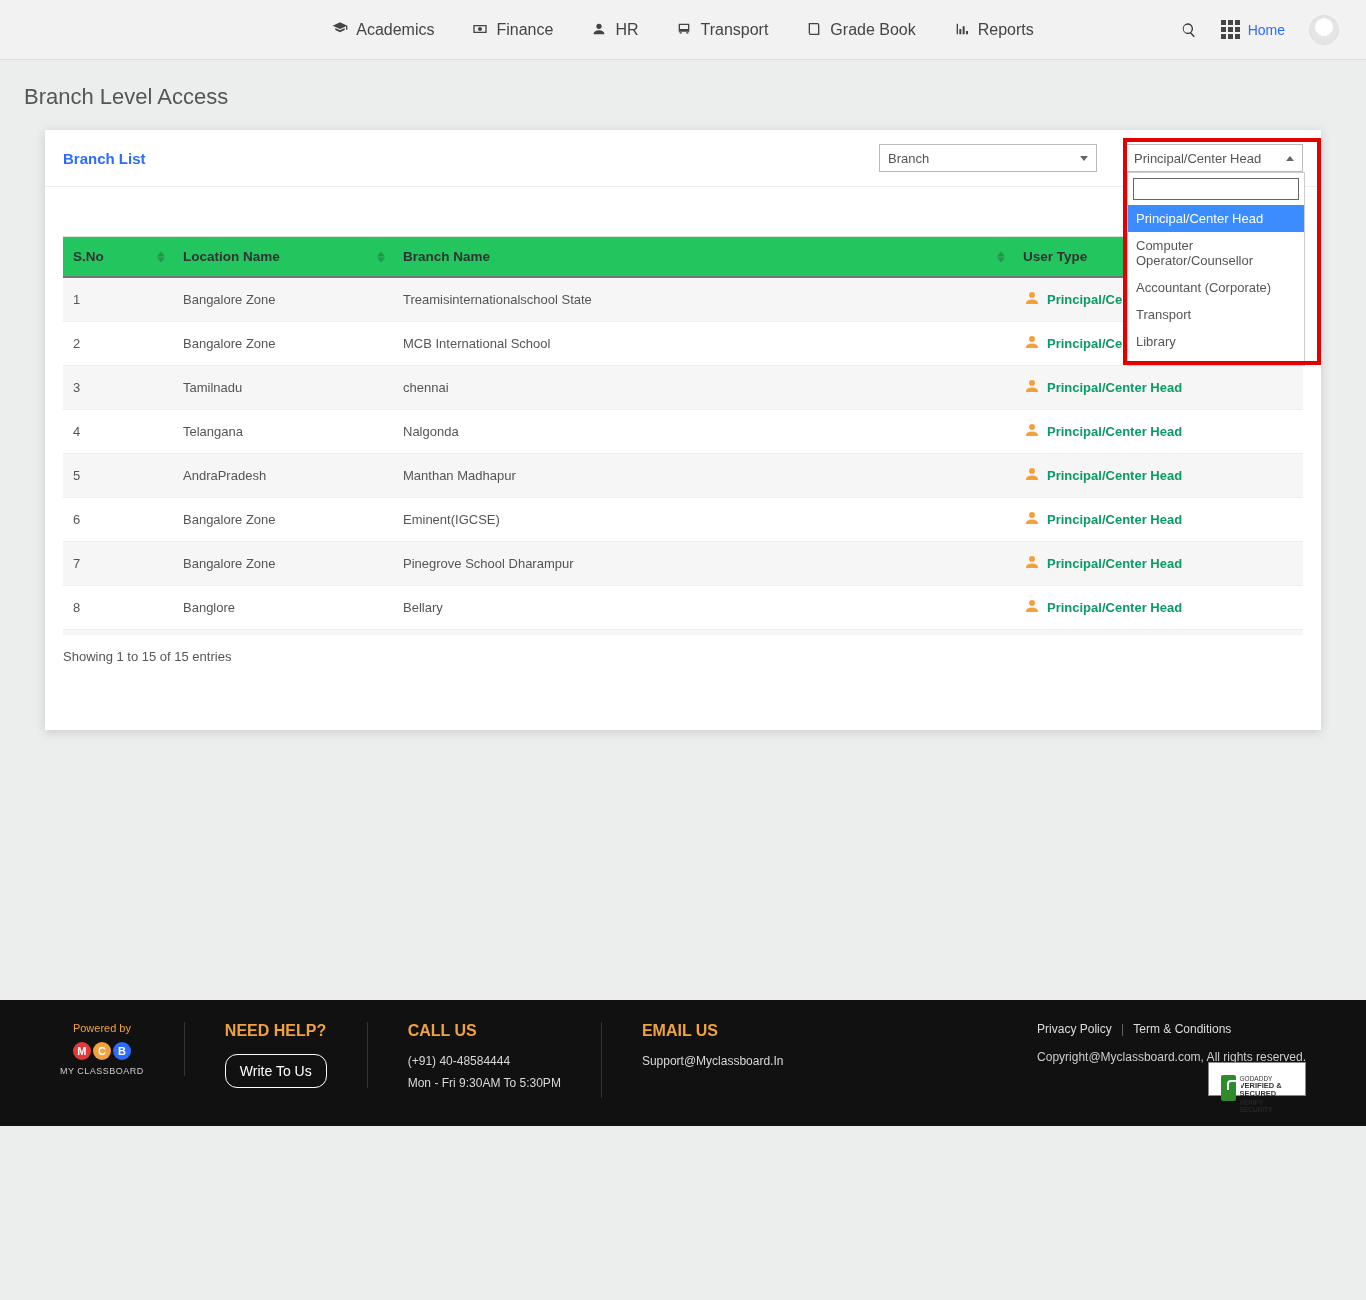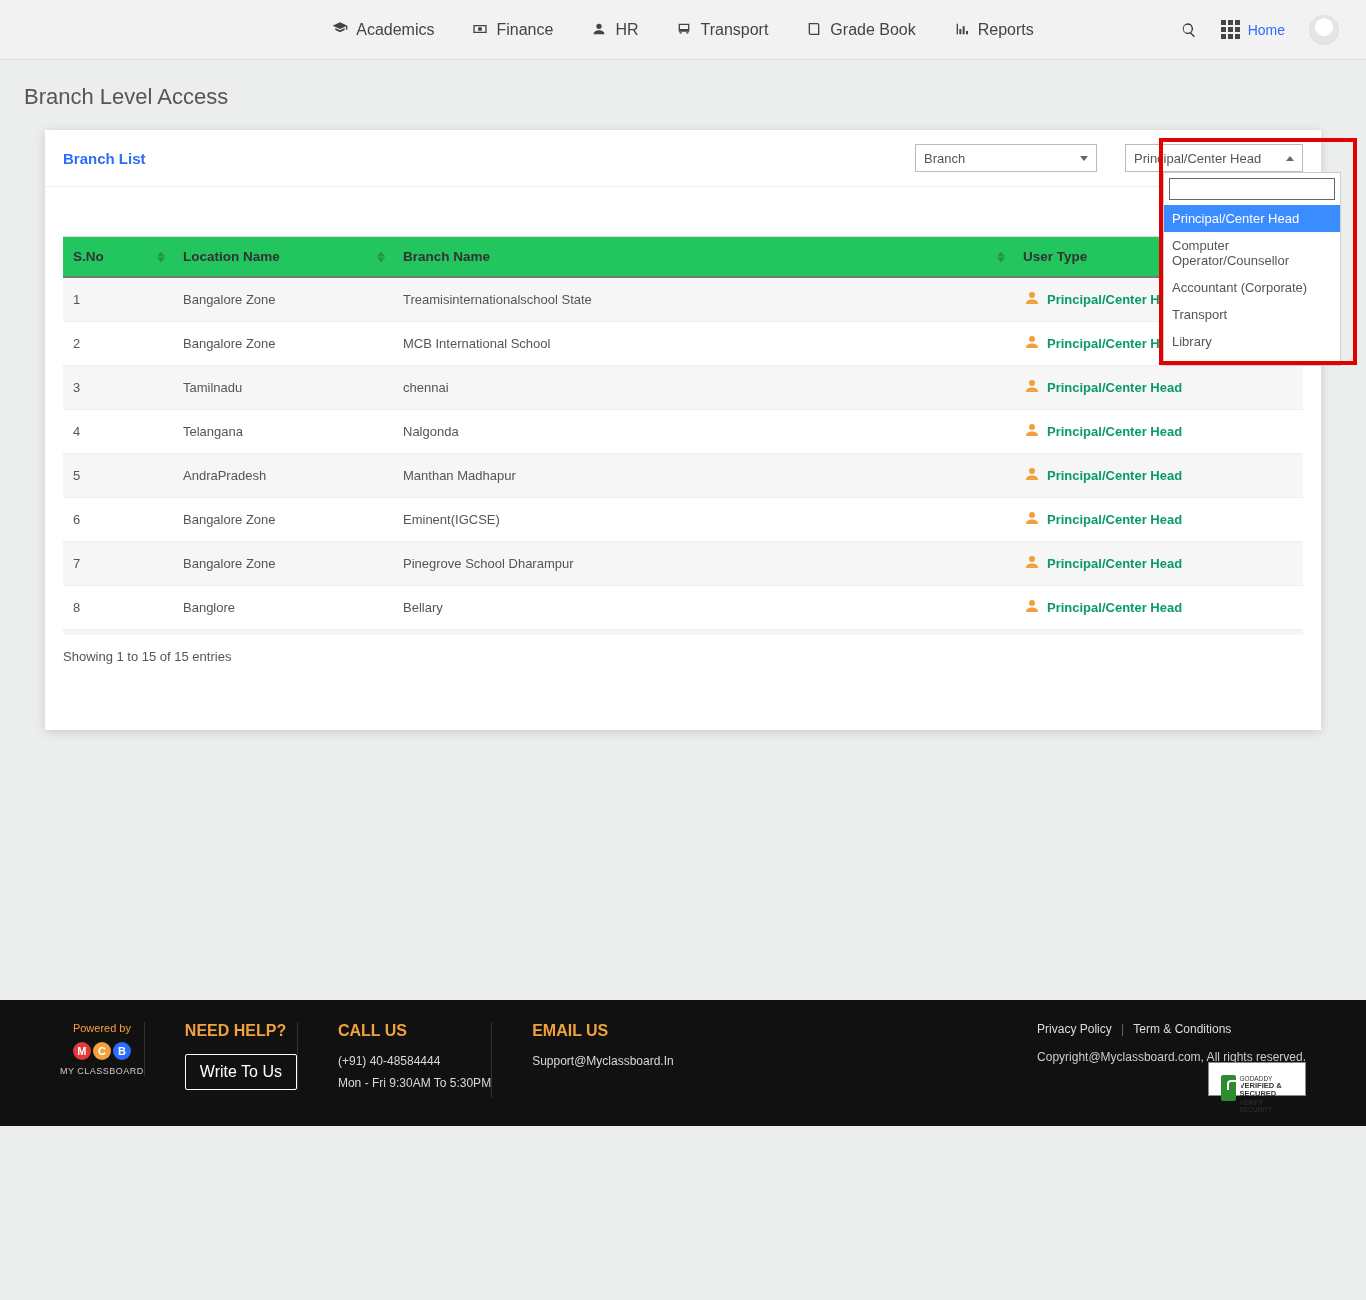--- a/index.html
+++ b/index.html
@@ -22,7 +22,7 @@
 .card-head{display:flex;align-items:center;justify-content:space-between;padding:14px 18px 14px;border-bottom:1px solid #eee}
 .card-title{color:#2b6cff;font-weight:bold;font-size:15px}
 .selects{display:flex;gap:28px;align-items:flex-start;position:relative}
-.select-box{width:182px;height:28px;border:1px solid #bbb;background:#fff;display:flex;align-items:center;padding:0 8px;font-size:13px;color:#555;justify-content:space-between;cursor:pointer}
+.select-box{width:218px;height:28px;border:1px solid #bbb;background:#fff;display:flex;align-items:center;padding:0 8px;font-size:13px;color:#555;justify-content:space-between;cursor:pointer}
 .select-box.user-type{width:178px}
 .caret{width:0;height:0;border-left:4px solid transparent;border-right:4px solid transparent;border-top:5px solid #666}
 .caret.up{border-top:none;border-bottom:5px solid #666}

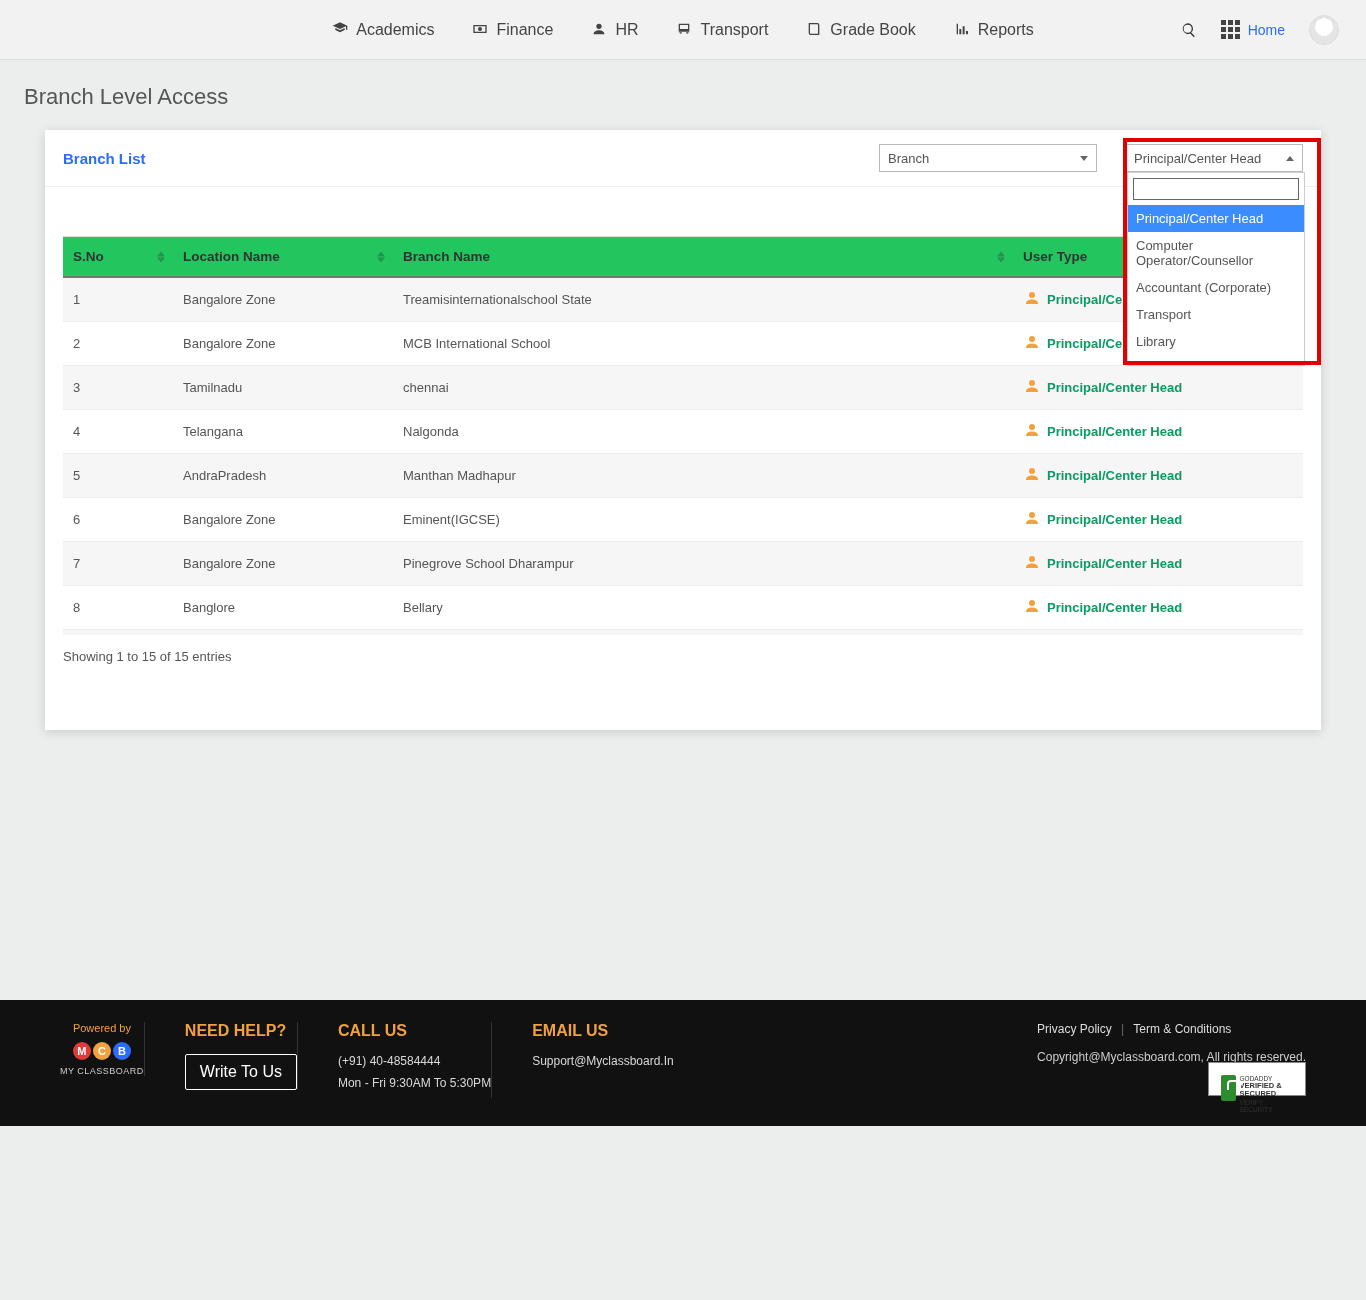--- a/index.html
+++ b/index.html
@@ -57,7 +57,7 @@
 .tbl-wrap::-webkit-scrollbar-thumb{background:#c3c3c3}
 
 .footer{background:#111;color:#ccc;margin-top:230px;padding:22px 60px 28px;display:flex;gap:40px;font-size:12px;align-items:flex-start;position:relative}
-.fcol{}
+.fcol{padding-right:40px}
 .fcol.divider{border-right:1px solid #333}
 .powered{color:#f2a23c;font-size:11px;margin-bottom:8px;display:block;text-align:center}
 .mcb{display:flex;gap:2px;justify-content:center;margin-bottom:6px}

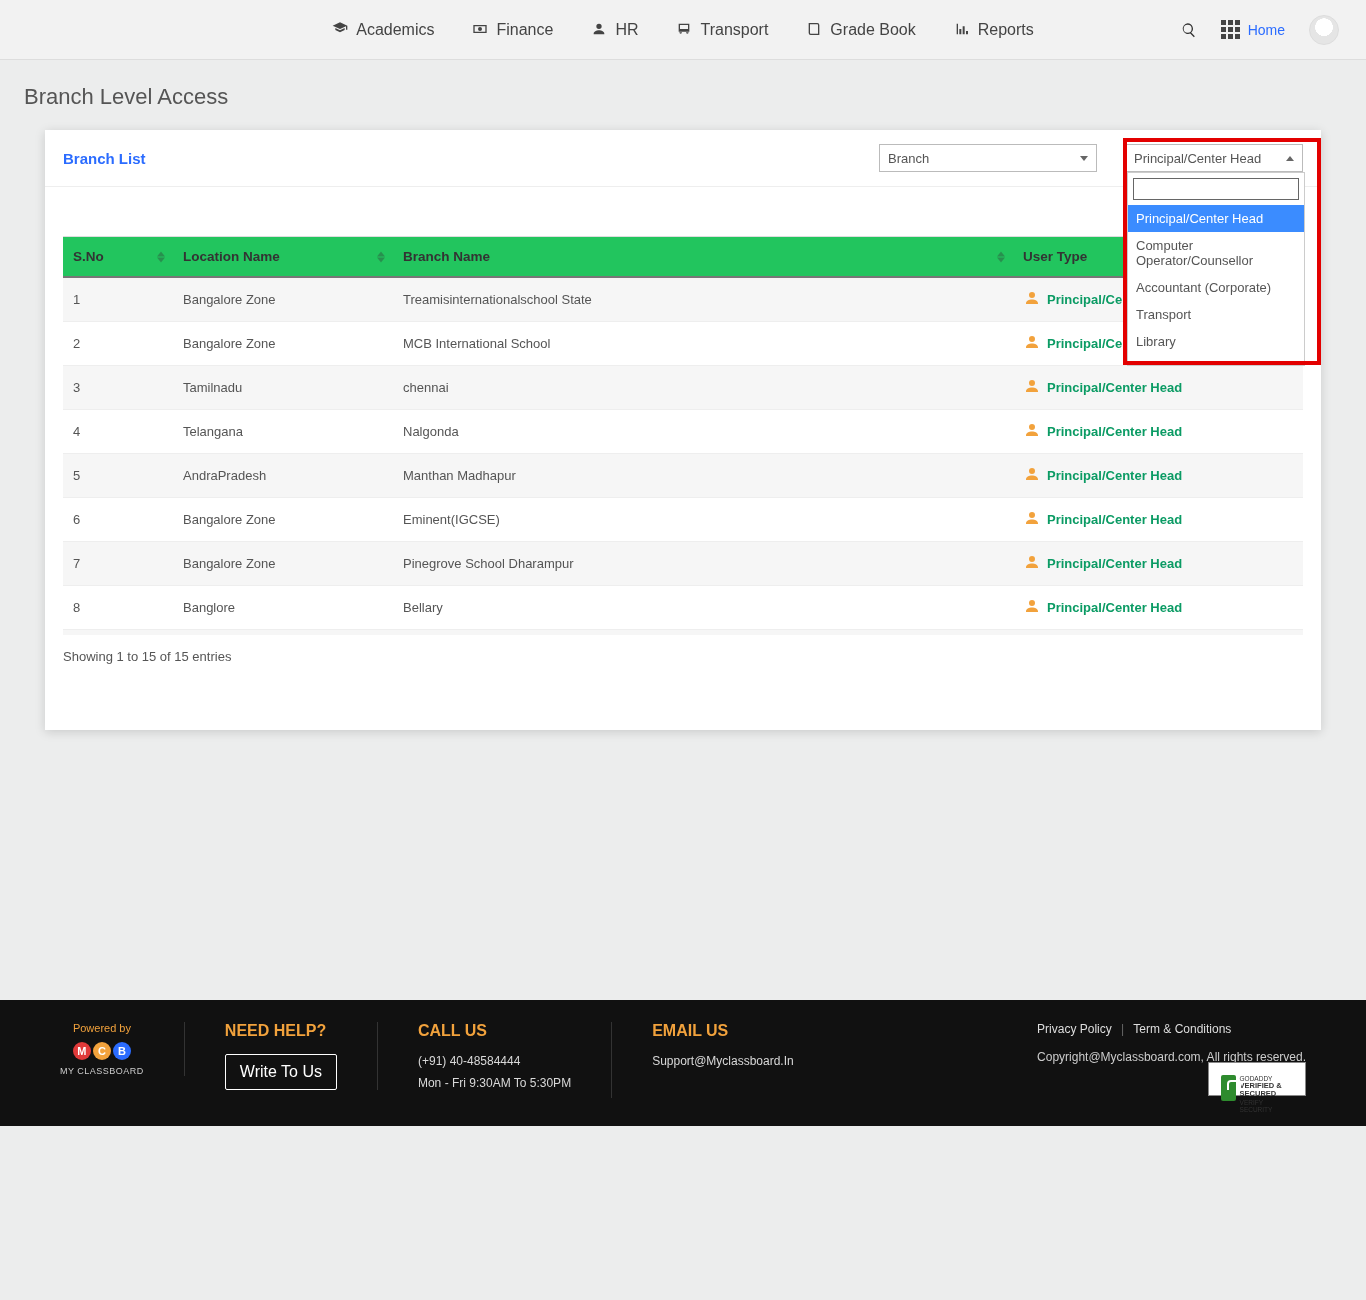--- a/index.html
+++ b/index.html
@@ -65,7 +65,7 @@
 .mcb .m{background:#e03a3a}.mcb .c{background:#f2a23c}.mcb .b{background:#2b6cff}
 .mcb-label{font-size:9px;letter-spacing:.5px;text-align:center}
 .fhead{color:#f2a23c;font-size:16px;margin-bottom:14px;font-weight:bold}
-.btn-write{border:1px solid #fff;background:none;color:#fff;padding:8px 14px;font-size:16px;cursor:pointer;border-radius:2px}
+.btn-write{border:1px solid #fff;background:none;color:#fff;padding:8px 14px;font-size:14px;cursor:pointer;border-radius:12px}
 .fcol p{margin-bottom:8px;color:#d9d9d9}
 .flegal{margin-left:auto;max-width:320px}
 .flegal a{color:#ddd;text-decoration:none}

